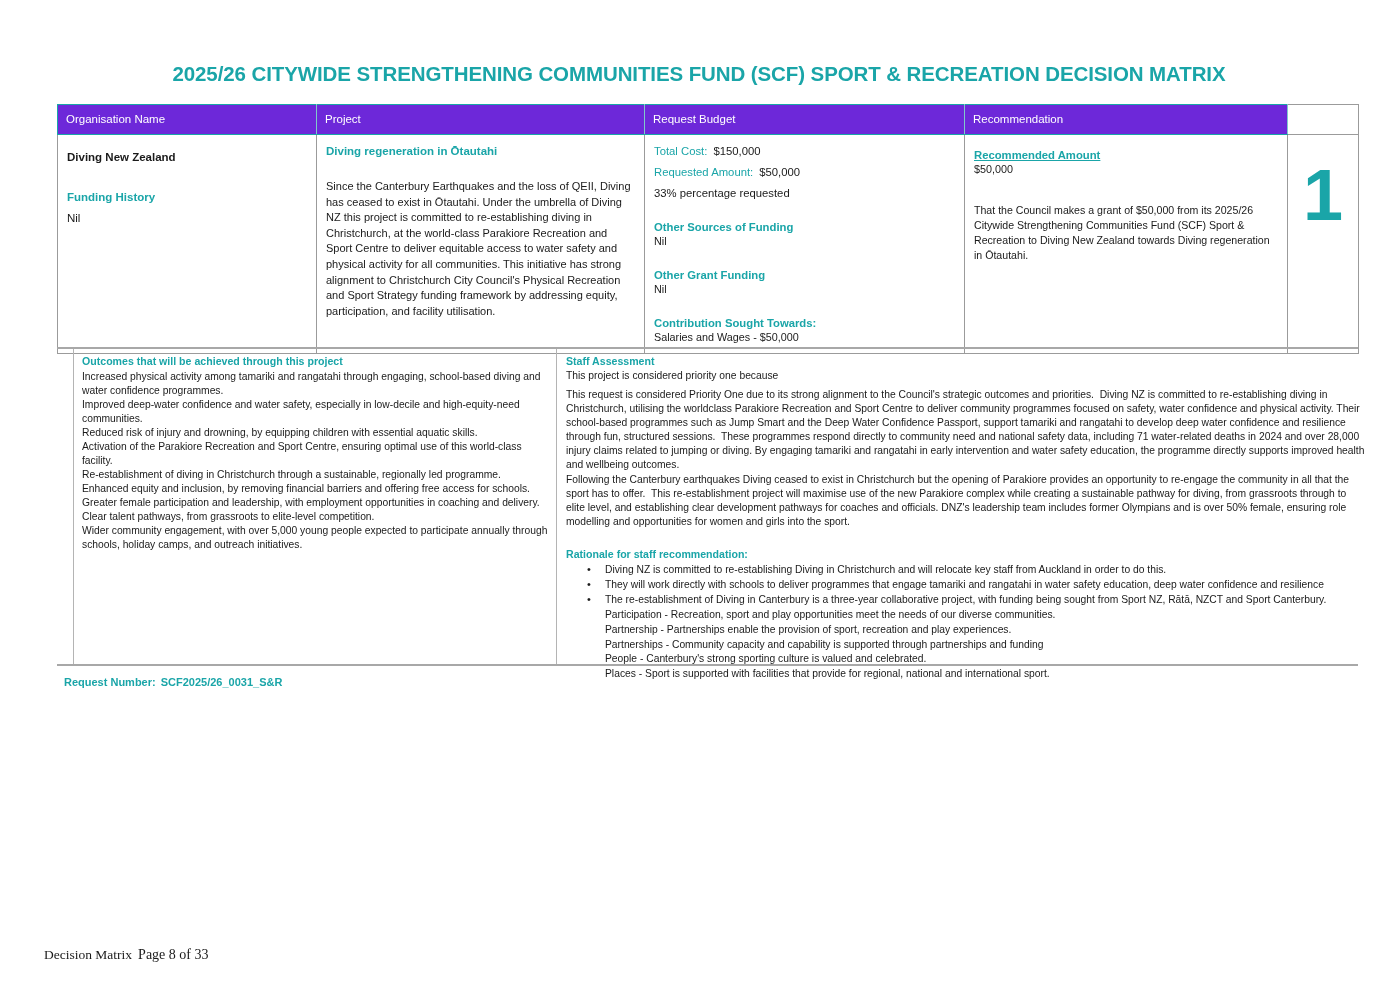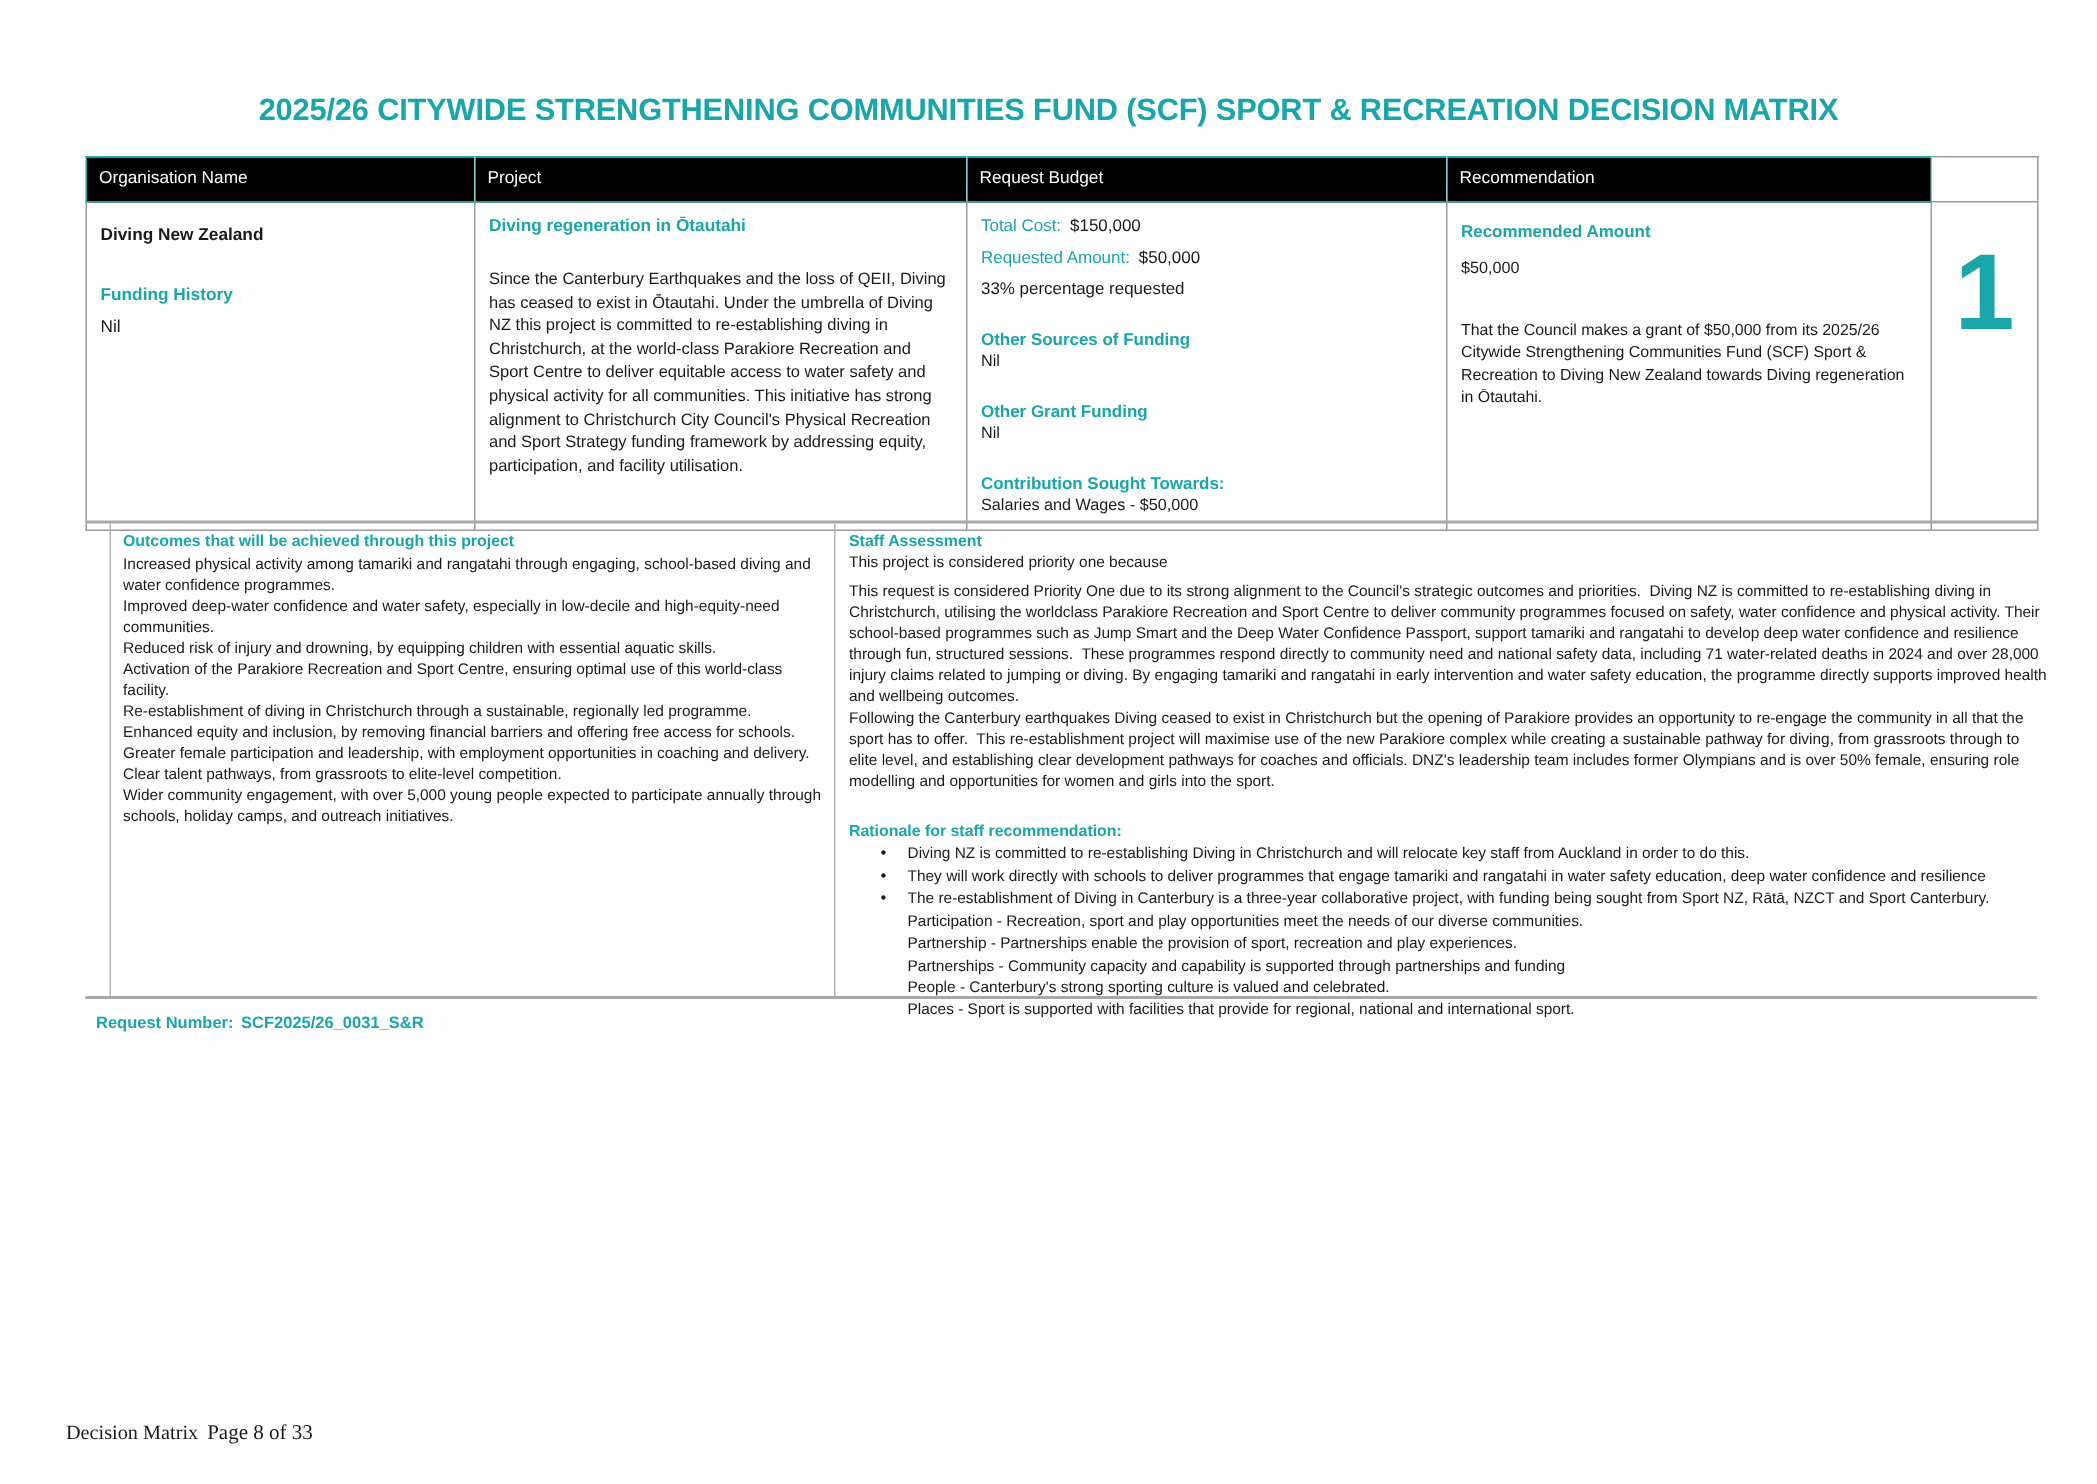--- a/index.html
+++ b/index.html
@@ -51,7 +51,7 @@
     padding: 0;
   }
   .matrix thead th {
-    background: #000000;
+    background: #6d28d9;
     color: #ffffff;
     font-size: 11.5px;
     font-weight: normal;

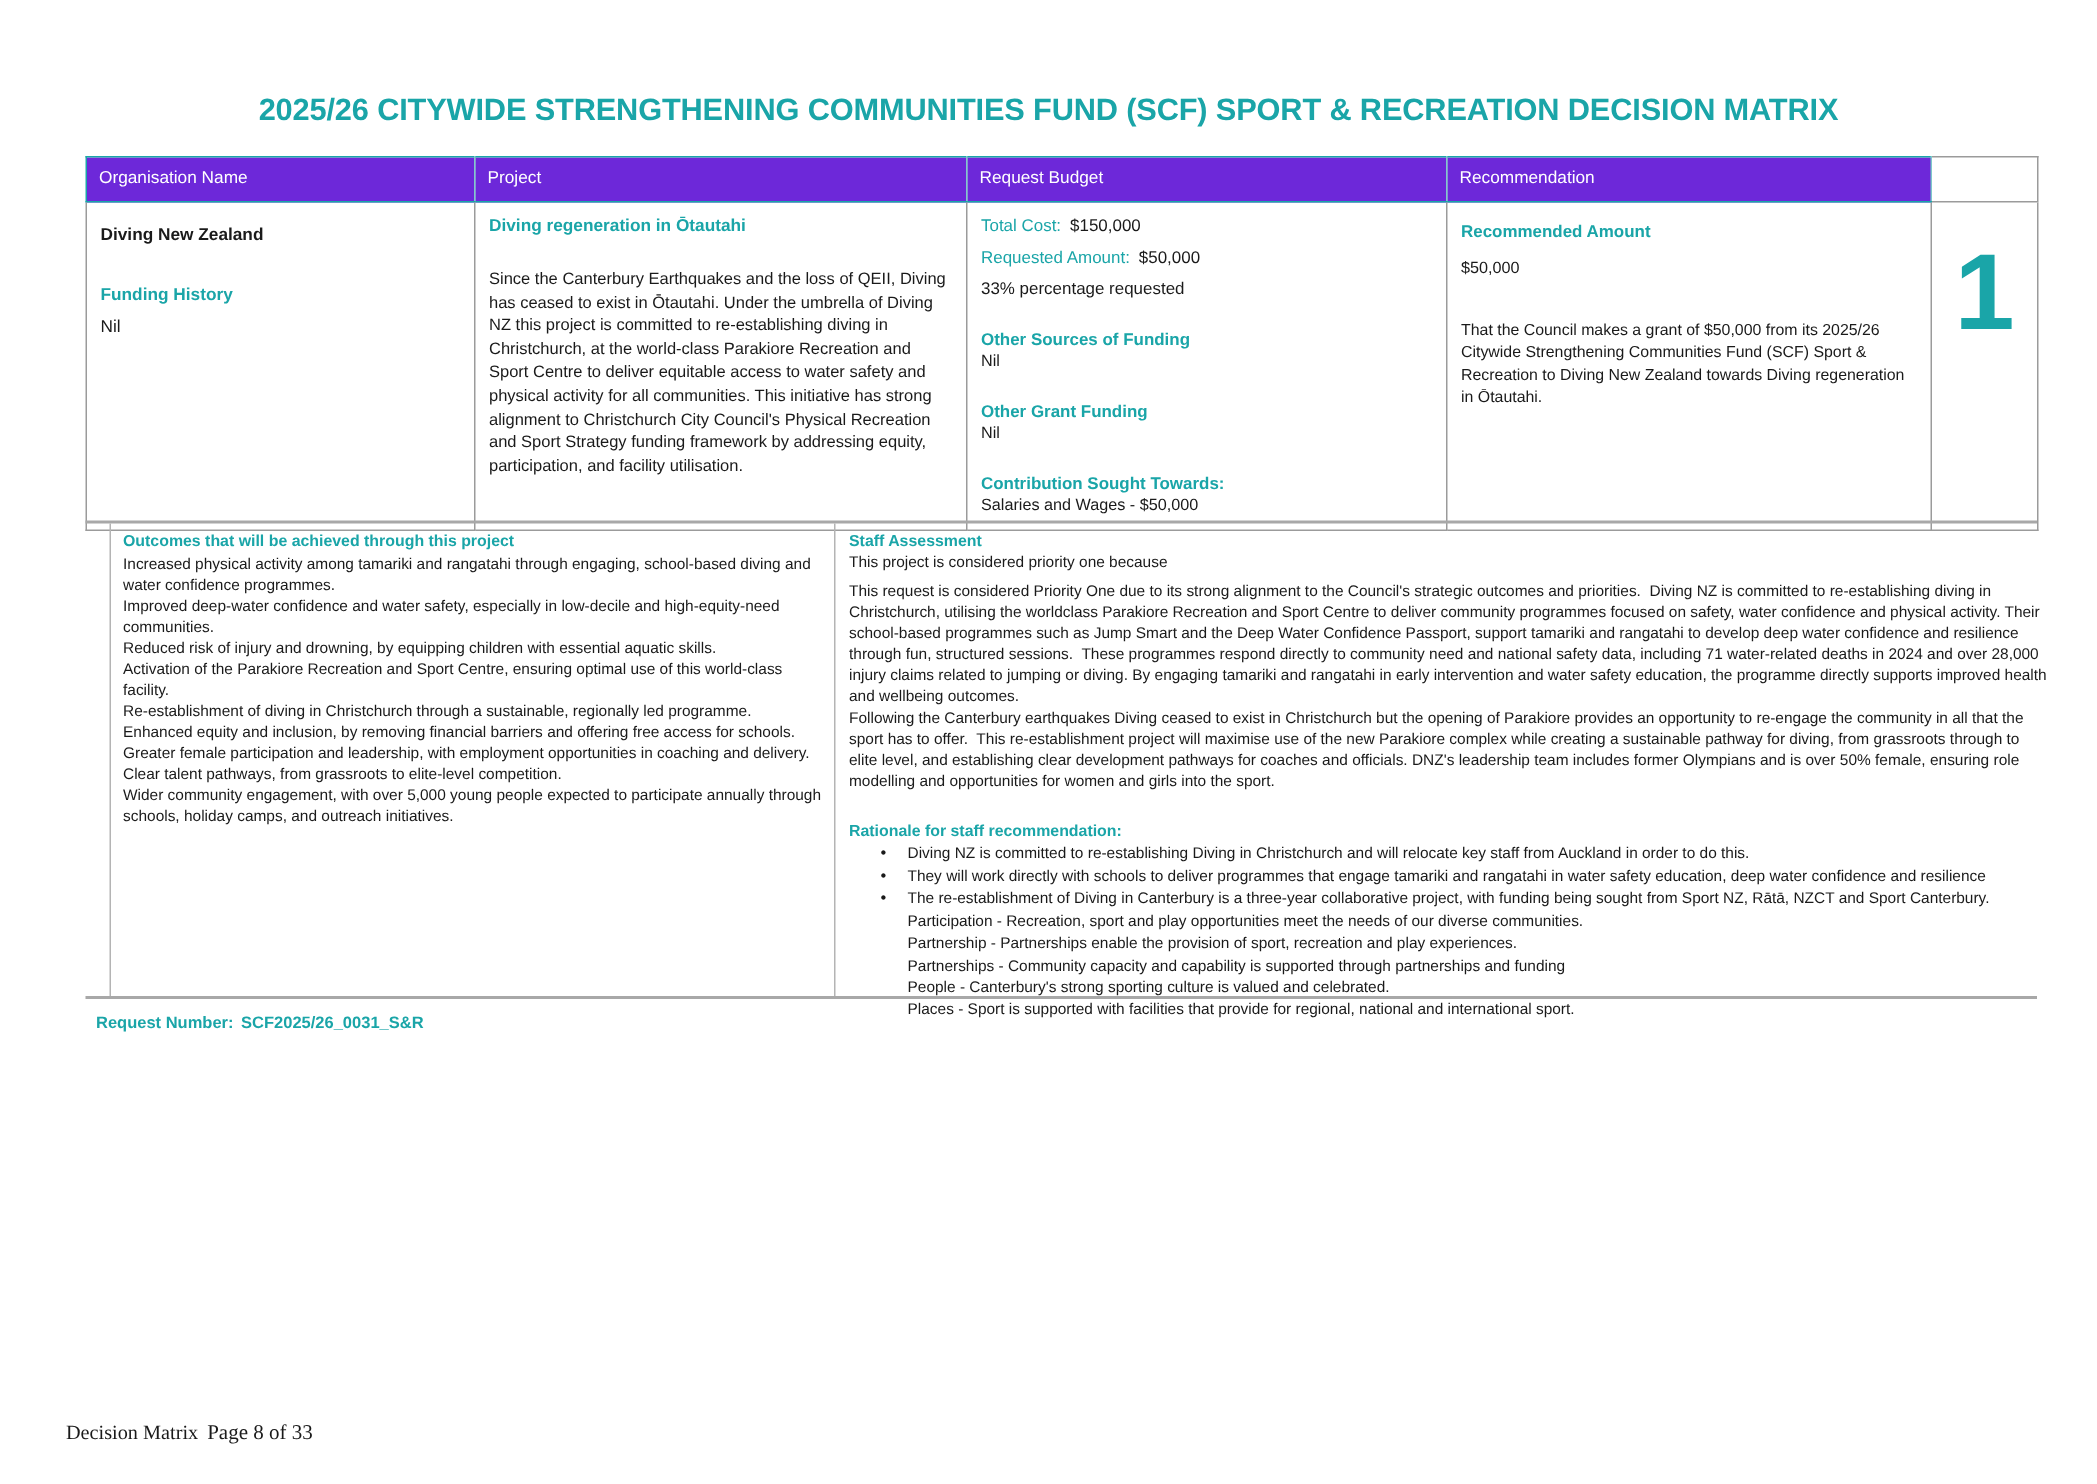--- a/index.html
+++ b/index.html
@@ -131,7 +131,8 @@
     font-size: 11.3px;
     font-weight: bold;
     color: #1aa5a8;
-    margin: 4px 0 12px 0;
+    margin: 4px 0 2px 0;
+    text-decoration: underline;
   }
   .rec-amount {
     font-size: 10.8px;

